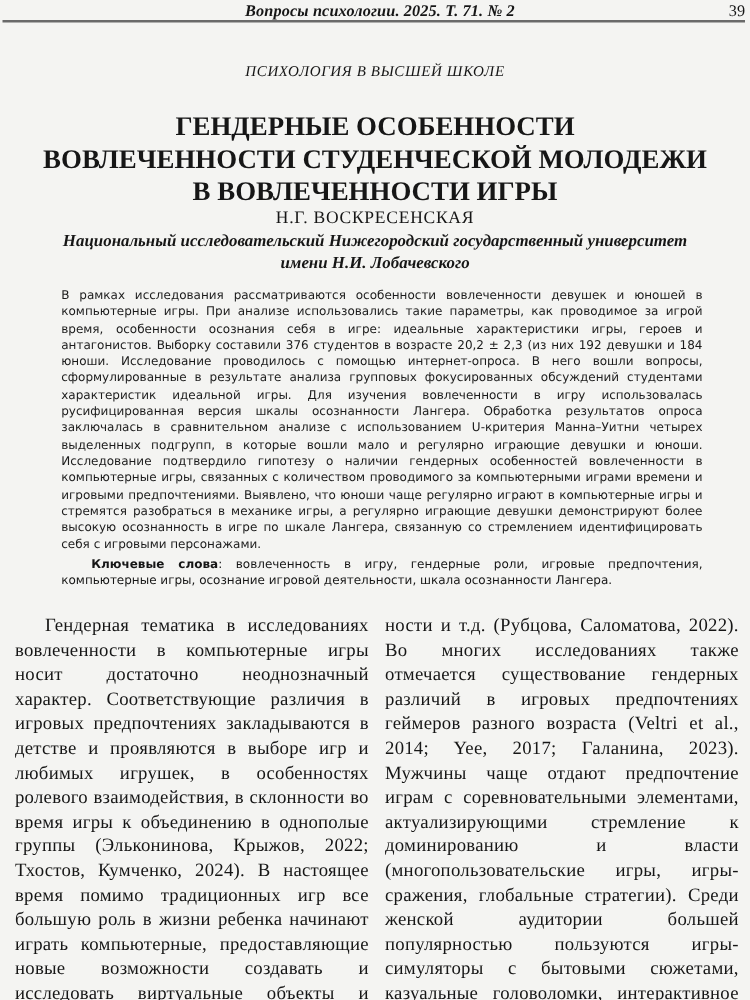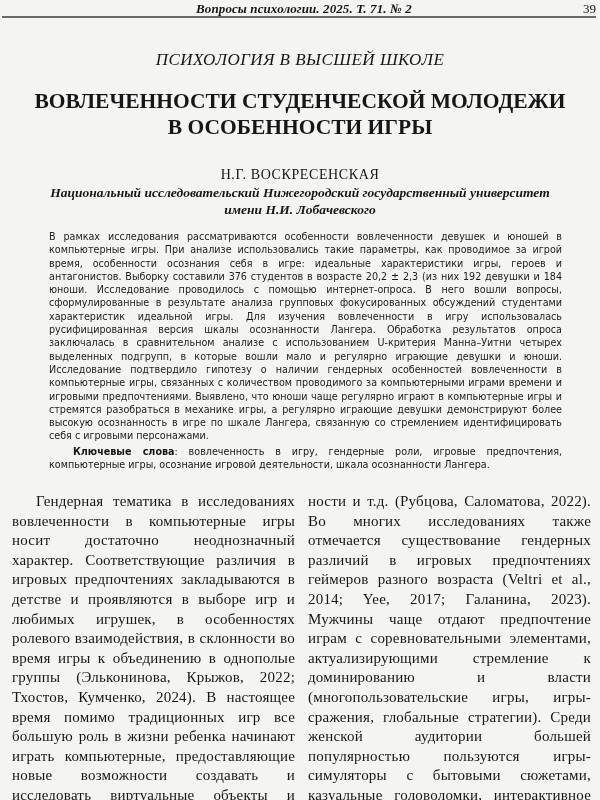--- a/index.html
+++ b/index.html
@@ -25,7 +25,7 @@
     }
     .section {
       position: absolute; top: 50px; left: 0; width: 600px; text-align: center;
-      font-style: italic; font-size: 17px; letter-spacing: 0.5px;
+      font-style: italic; font-size: 12px; letter-spacing: 0.5px;
     }
     .title {
       position: absolute; top: 88px; left: 0; width: 600px; text-align: center;

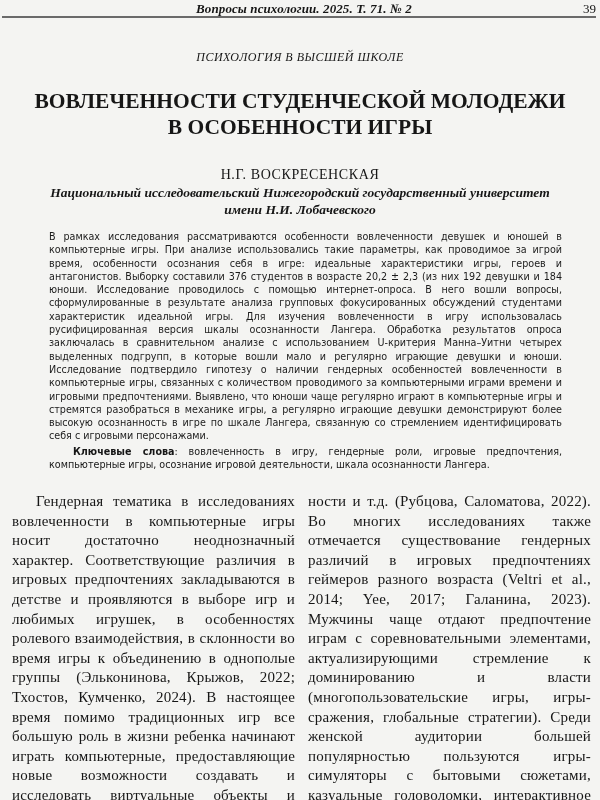--- a/index.html
+++ b/index.html
@@ -72,6 +72,7 @@
 <div class="section">ПСИХОЛОГИЯ В ВЫСШЕЙ ШКОЛЕ</div>
 
 <div class="title">
+  <div>ГЕНДЕРНЫЕ ОСОБЕННОСТИ</div>
   <div>ВОВЛЕЧЕННОСТИ СТУДЕНЧЕСКОЙ МОЛОДЕЖИ</div>
   <div>В ОСОБЕННОСТИ ИГРЫ</div>
 </div>

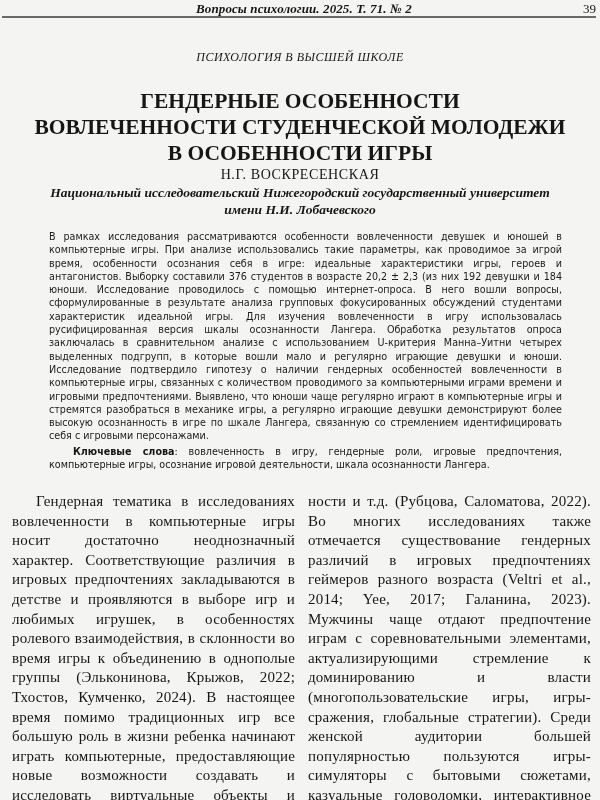--- a/index.html
+++ b/index.html
@@ -74,7 +74,7 @@
 <div class="title">
   <div>ГЕНДЕРНЫЕ ОСОБЕННОСТИ</div>
   <div>ВОВЛЕЧЕННОСТИ СТУДЕНЧЕСКОЙ МОЛОДЕЖИ</div>
-  <div>В ОСОБЕННОСТИ ИГРЫ</div>
+  <div>В ВОВЛЕЧЕННОСТИ ИГРЫ</div>
 </div>
 
 <div class="author">Н.Г. ВОСКРЕСЕНСКАЯ</div>

